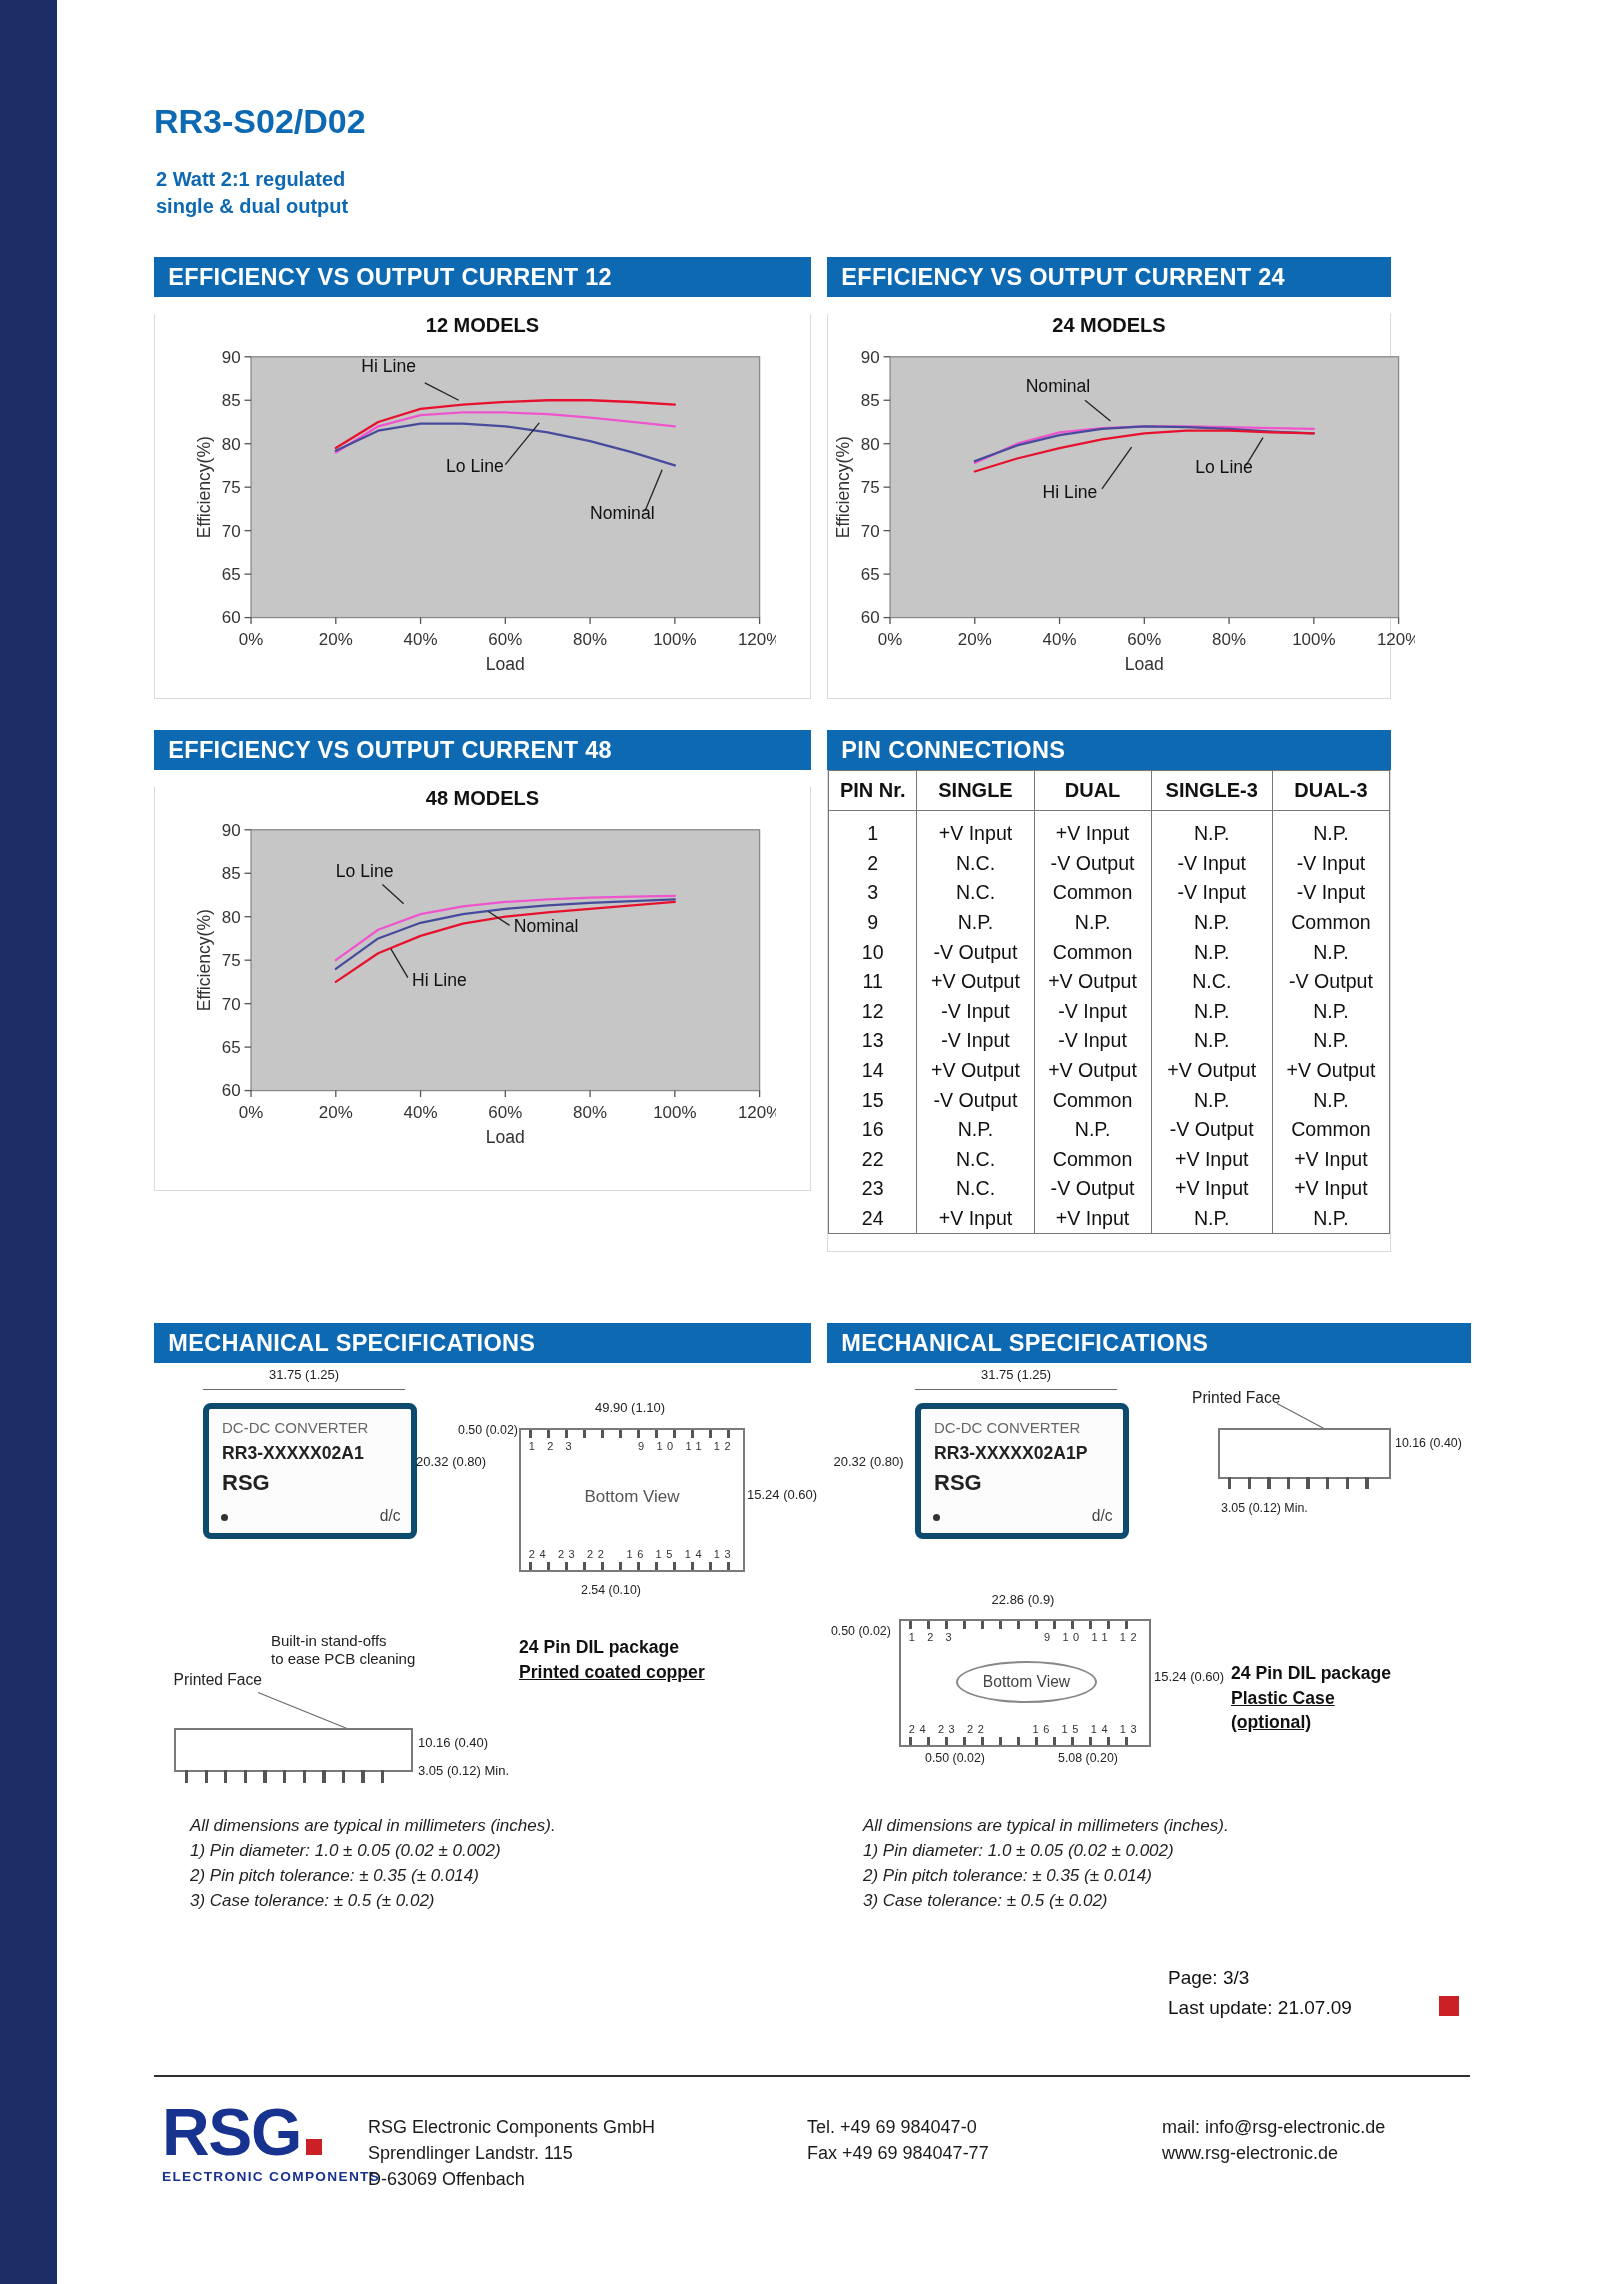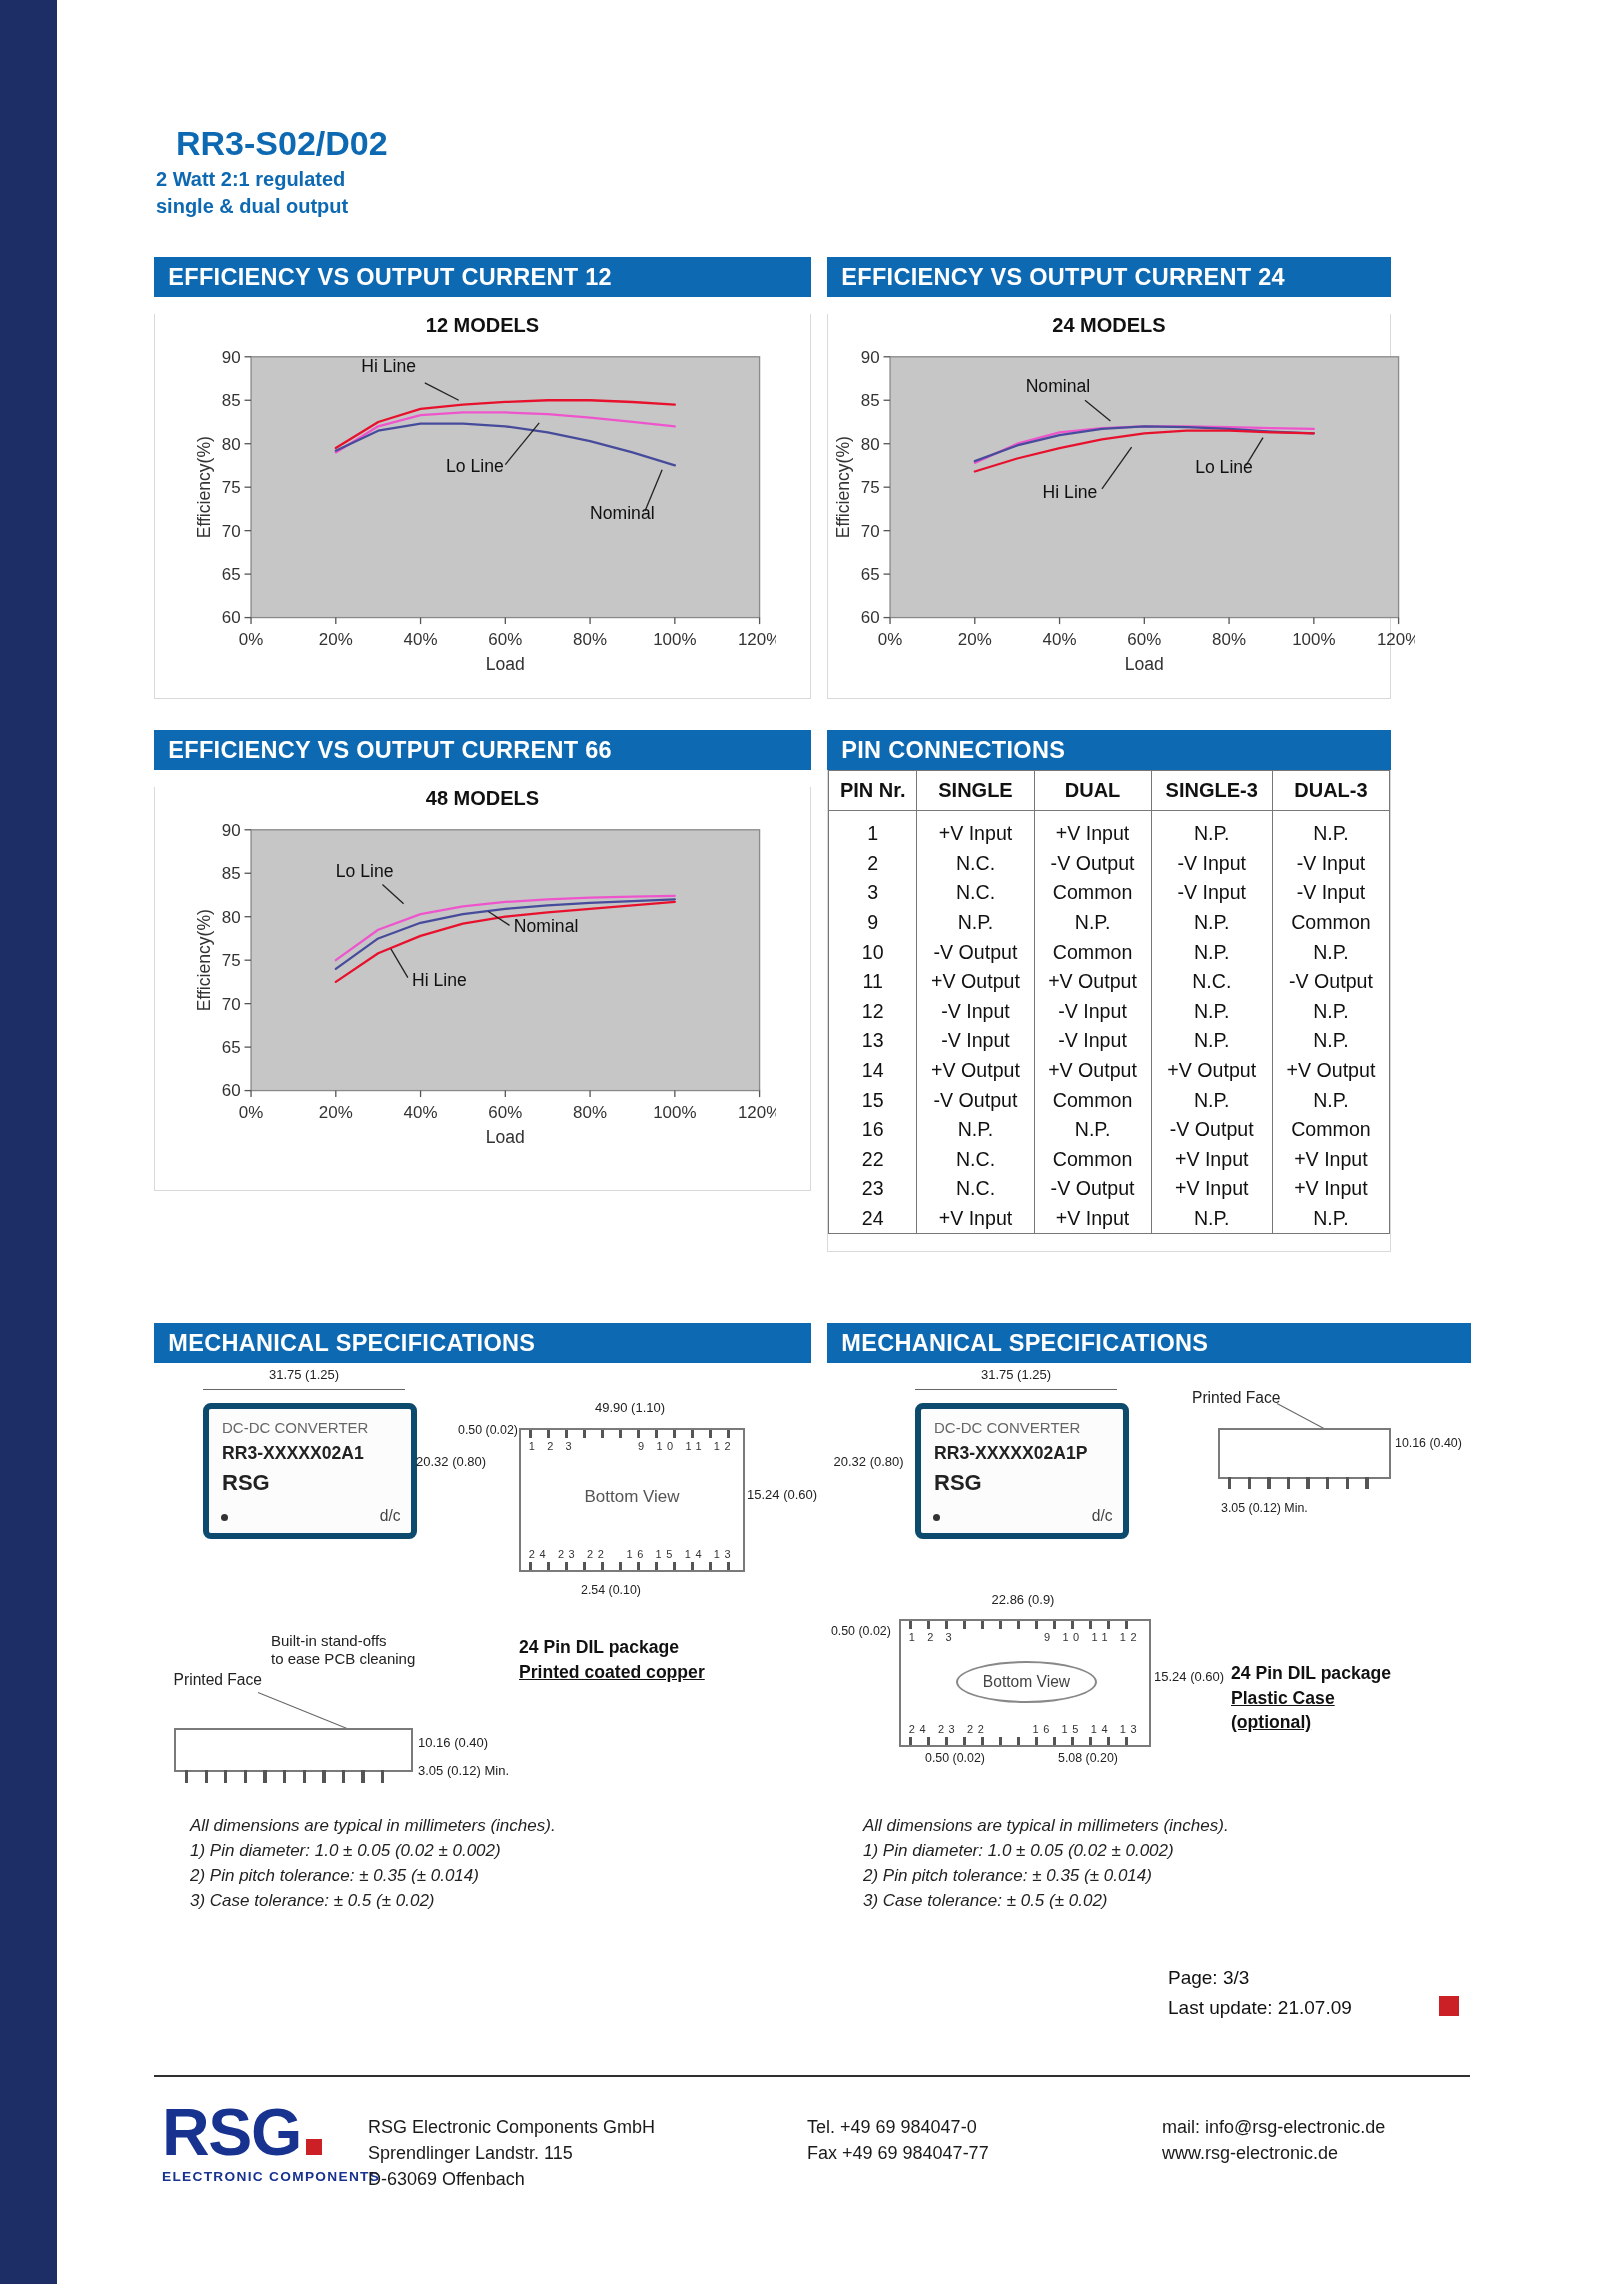--- a/index.html
+++ b/index.html
@@ -6,7 +6,7 @@
   .page{position:relative;width:1616px;height:2284px;background:#ffffff;
         font-family:"Liberation Sans",sans-serif;overflow:hidden;margin:0 auto;}
   .sidebar{position:absolute;left:0;top:0;width:57px;height:2284px;background:#1d2d66;}
-  .doc-title{position:absolute;left:154px;top:124px;font-size:34px;font-weight:bold;color:#0e69b3;margin-left:22px;}
+  .doc-title{position:absolute;left:154px;top:102px;font-size:34px;font-weight:bold;color:#0e69b3;}
   .doc-sub{position:absolute;left:156px;top:166px;font-size:20px;font-weight:bold;color:#0e69b3;line-height:27px;}
   .panel{position:absolute;border-radius:26px;}
   .panel .hdr{background:#0e69b3;color:#ffffff;font-weight:bold;font-size:23.5px;height:40px;

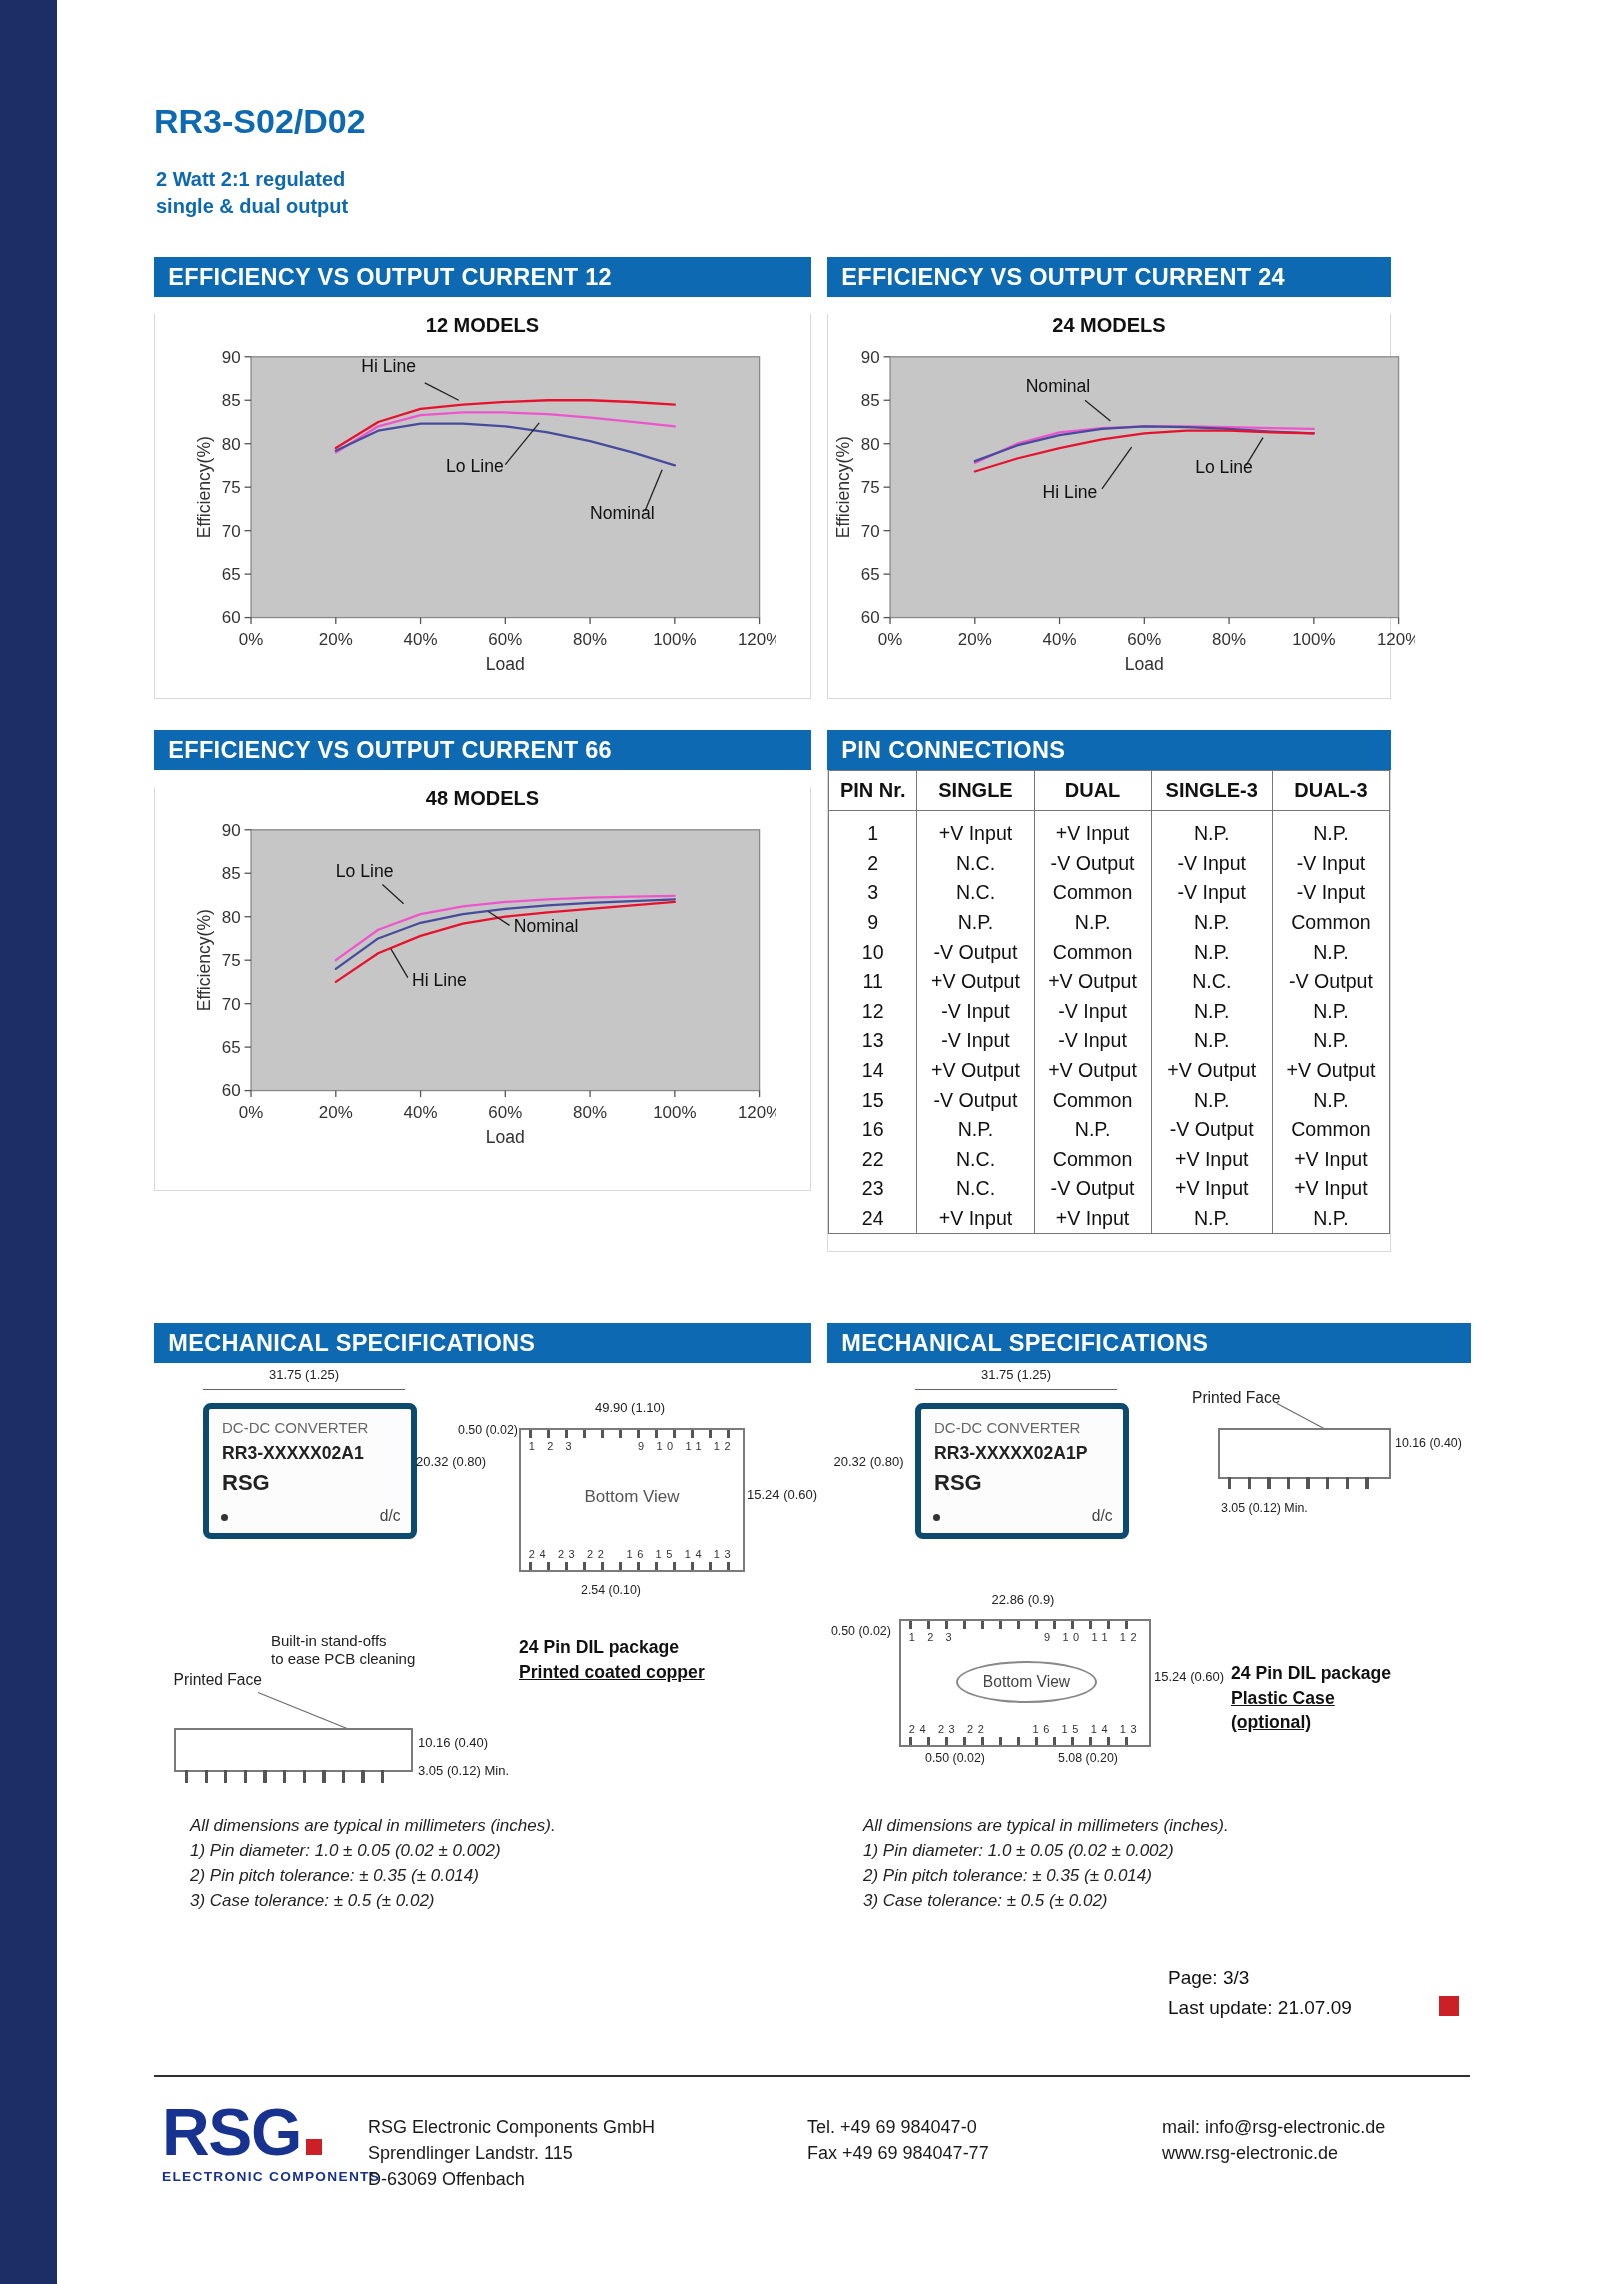--- a/index.html
+++ b/index.html
@@ -164,7 +164,7 @@
   </section>
 
   <section class="panel" style="left:154px;top:730px;width:657px;">
-    <div class="hdr">EFFICIENCY VS OUTPUT CURRENT 66</div>
+    <div class="hdr">EFFICIENCY VS OUTPUT CURRENT 48</div>
     <div class="bd" style="height:404px;">
       <div class="chart-title">48 MODELS</div>
       <svg class="chart" id="chart-2" viewBox="0 0 900 500" width="587" height="326">

